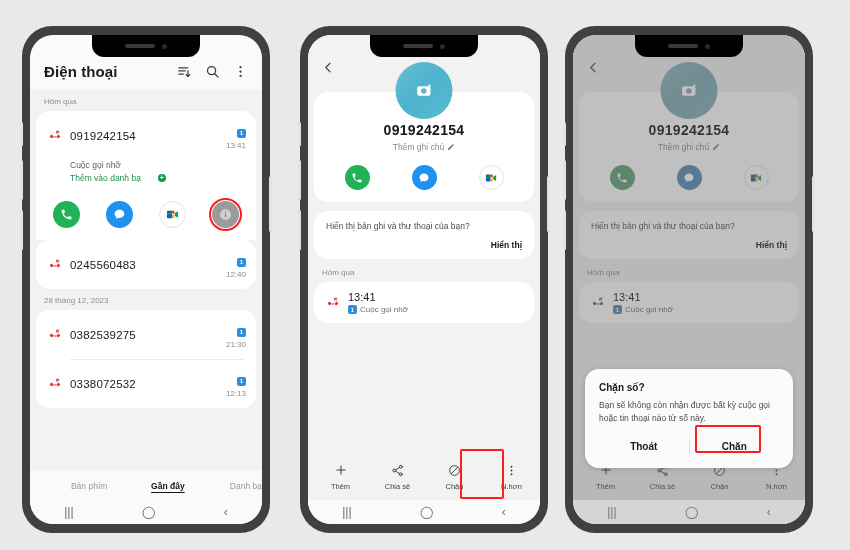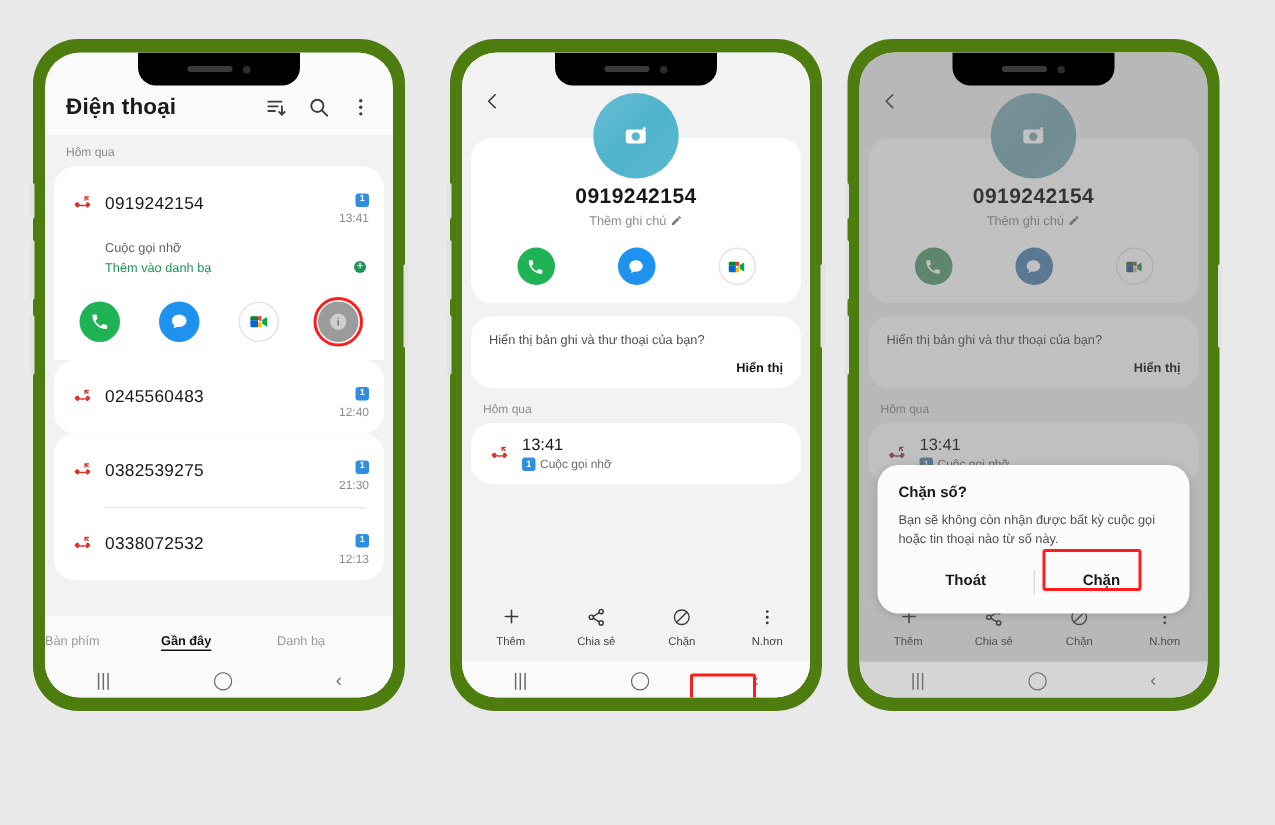--- a/index.html
+++ b/index.html
@@ -14,8 +14,8 @@
   
   .phone {
     position: absolute;
-    width: 248px; height: 448px;
-    background: #4d7c0f;
+    width: 248px; height: 507px;
+    background: #404040;
     border-radius: 30px;
     padding: 9px 8px;
   }

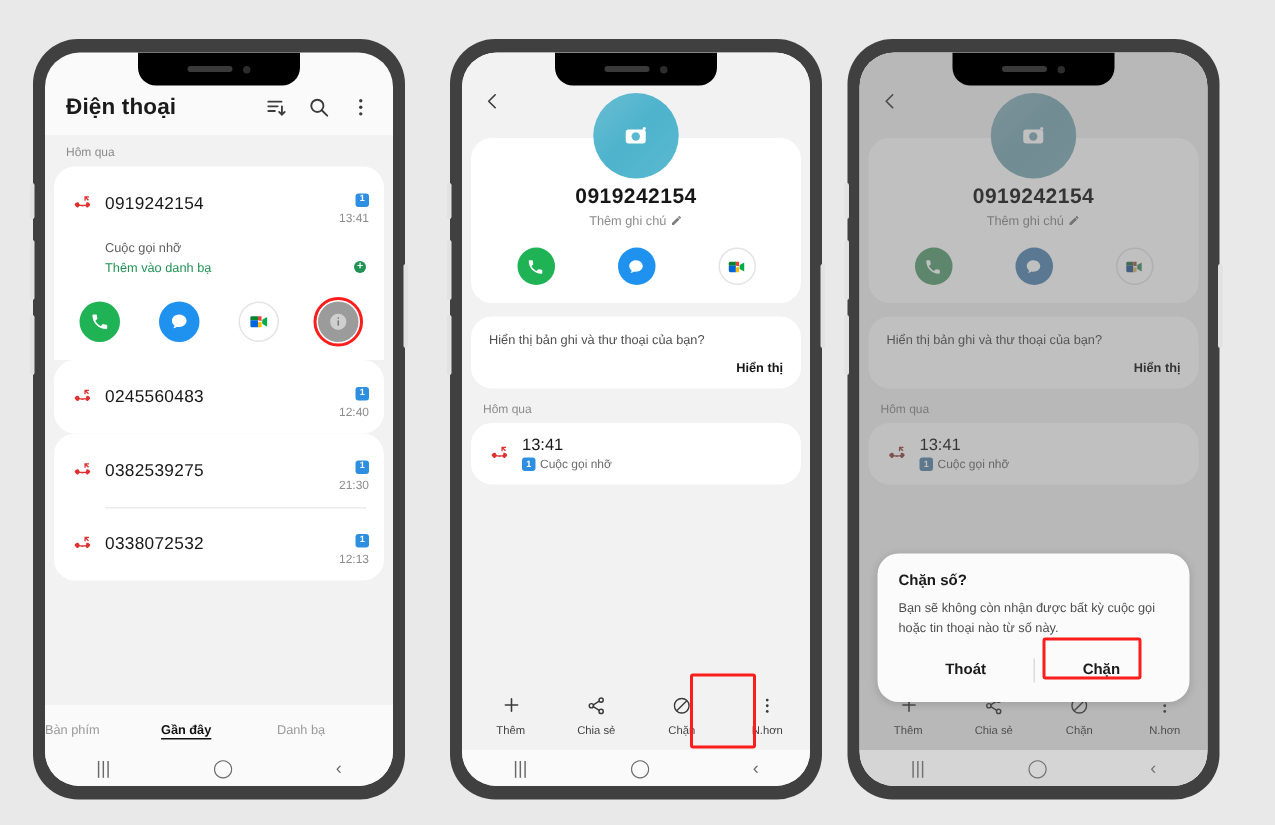--- a/index.html
+++ b/index.html
@@ -80,7 +80,7 @@
 
   .expanded { padding: 0 12px 10px 34px; background:#fff; }
   .exp-sub { font-size: 8.5px; color: #5e5e5e; margin-bottom: 3px; }
-  .exp-add { font-size: 8.5px; color: #1f9254; display: flex; align-items: center; gap: 17px; justify-content: space-between; }
+  .exp-add { font-size: 8.5px; color: #1f9254; display: flex; align-items: center; gap: 17px; }
   .plus-badge {
     width: 8px; height: 8px; border-radius: 50%; background: #1f9254; color:#fff;
     font-size: 7px; line-height: 8px; text-align:center; font-weight:bold;

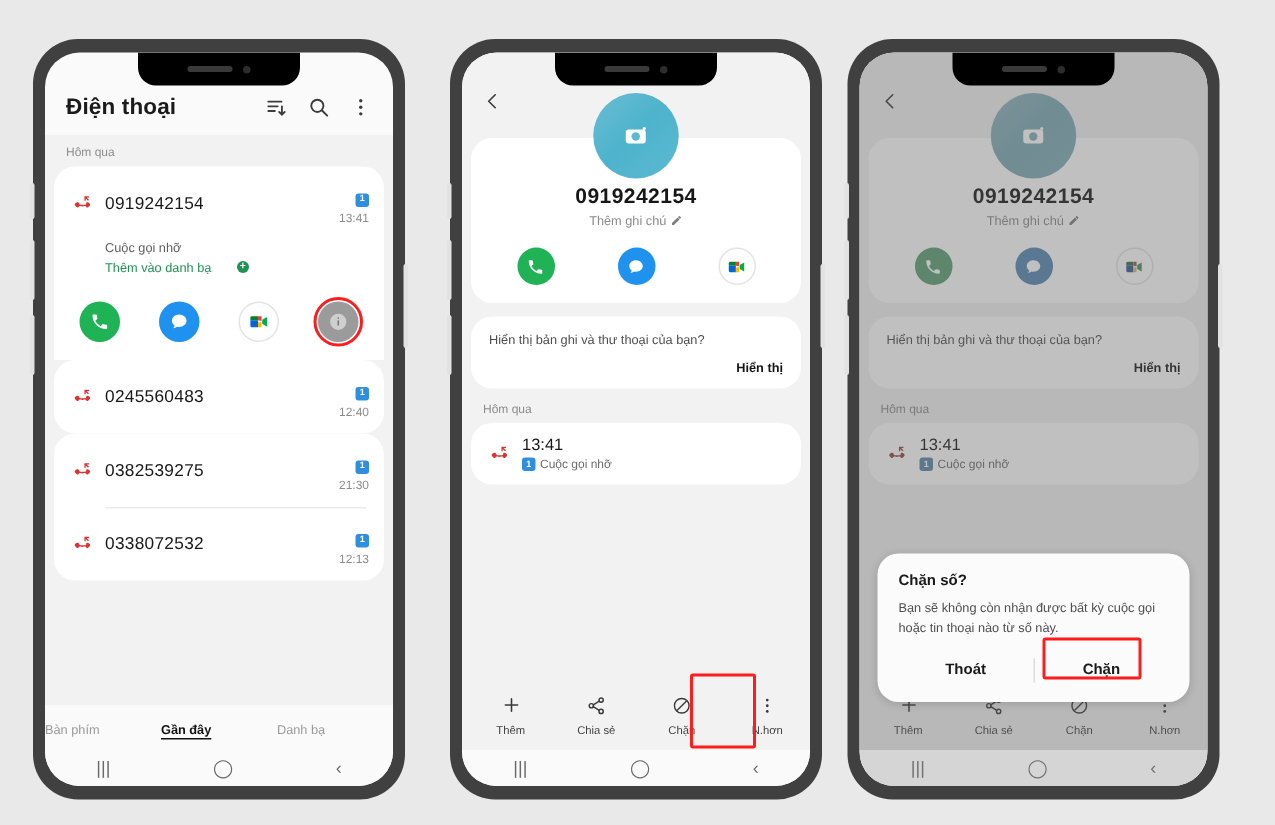--- a/index.html
+++ b/index.html
@@ -264,6 +264,7 @@
             </div>
           </div>
 
+          <div class="daylabel">28 tháng 12, 2023</div>
           <div class="card">
             <div class="row">
               <svg class="missed" viewBox="0 0 24 24" fill="#e03131">

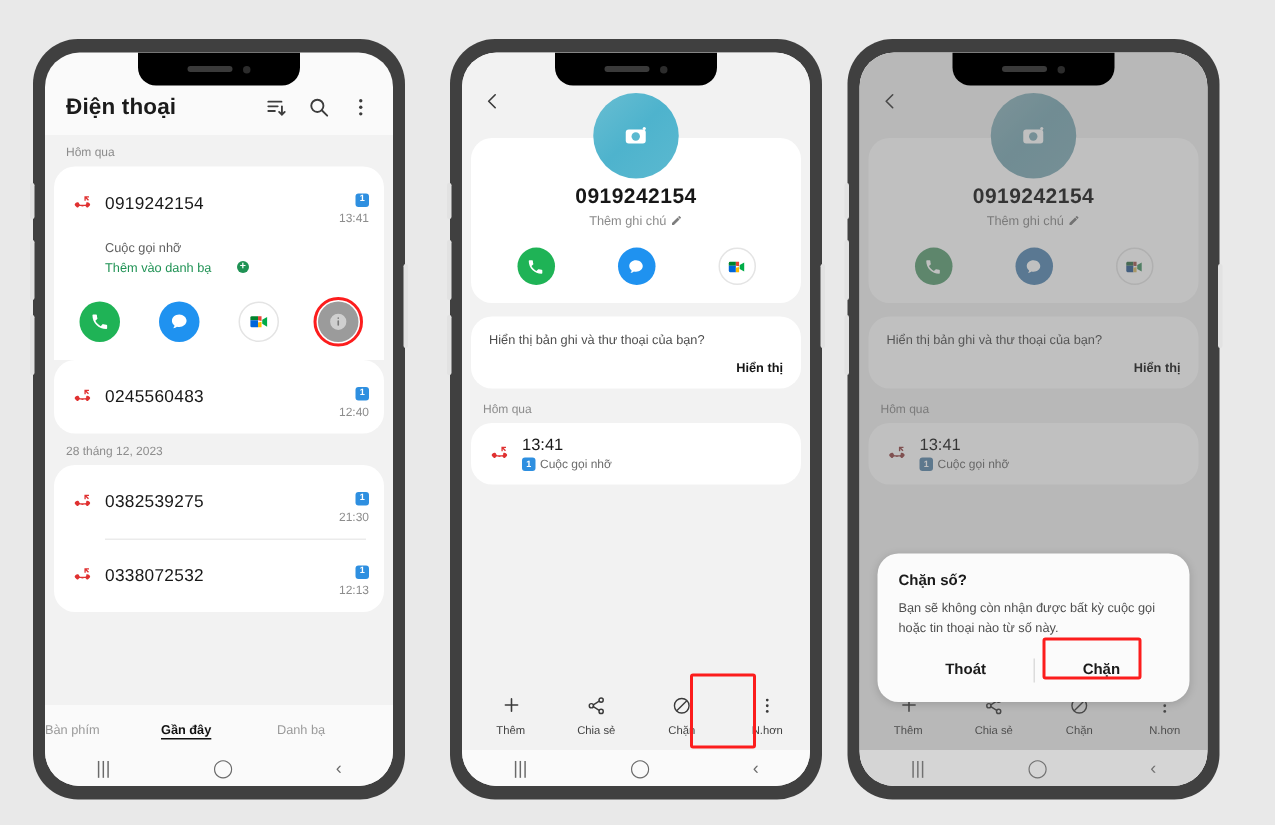--- a/index.html
+++ b/index.html
@@ -97,7 +97,7 @@
   .hl-box { position: absolute; border: 2px solid #fc1d1d; border-radius: 2px; z-index: 30; }
 
   .tabbar { display: flex; background: #fafafa; padding: 11px 0 9px 0; }
-  .tab { flex: 1; text-align: left; font-size: 8.5px; color: #9a9a9a; }
+  .tab { flex: 1; text-align: right; font-size: 8.5px; color: #9a9a9a; }
   .tab.active { color: #121212; font-weight: bold; text-decoration: underline; text-underline-offset: 3px; }
 
   .navbar { height: 24px; background: #fafafa; display: flex; align-items:center; justify-content: space-around; }

